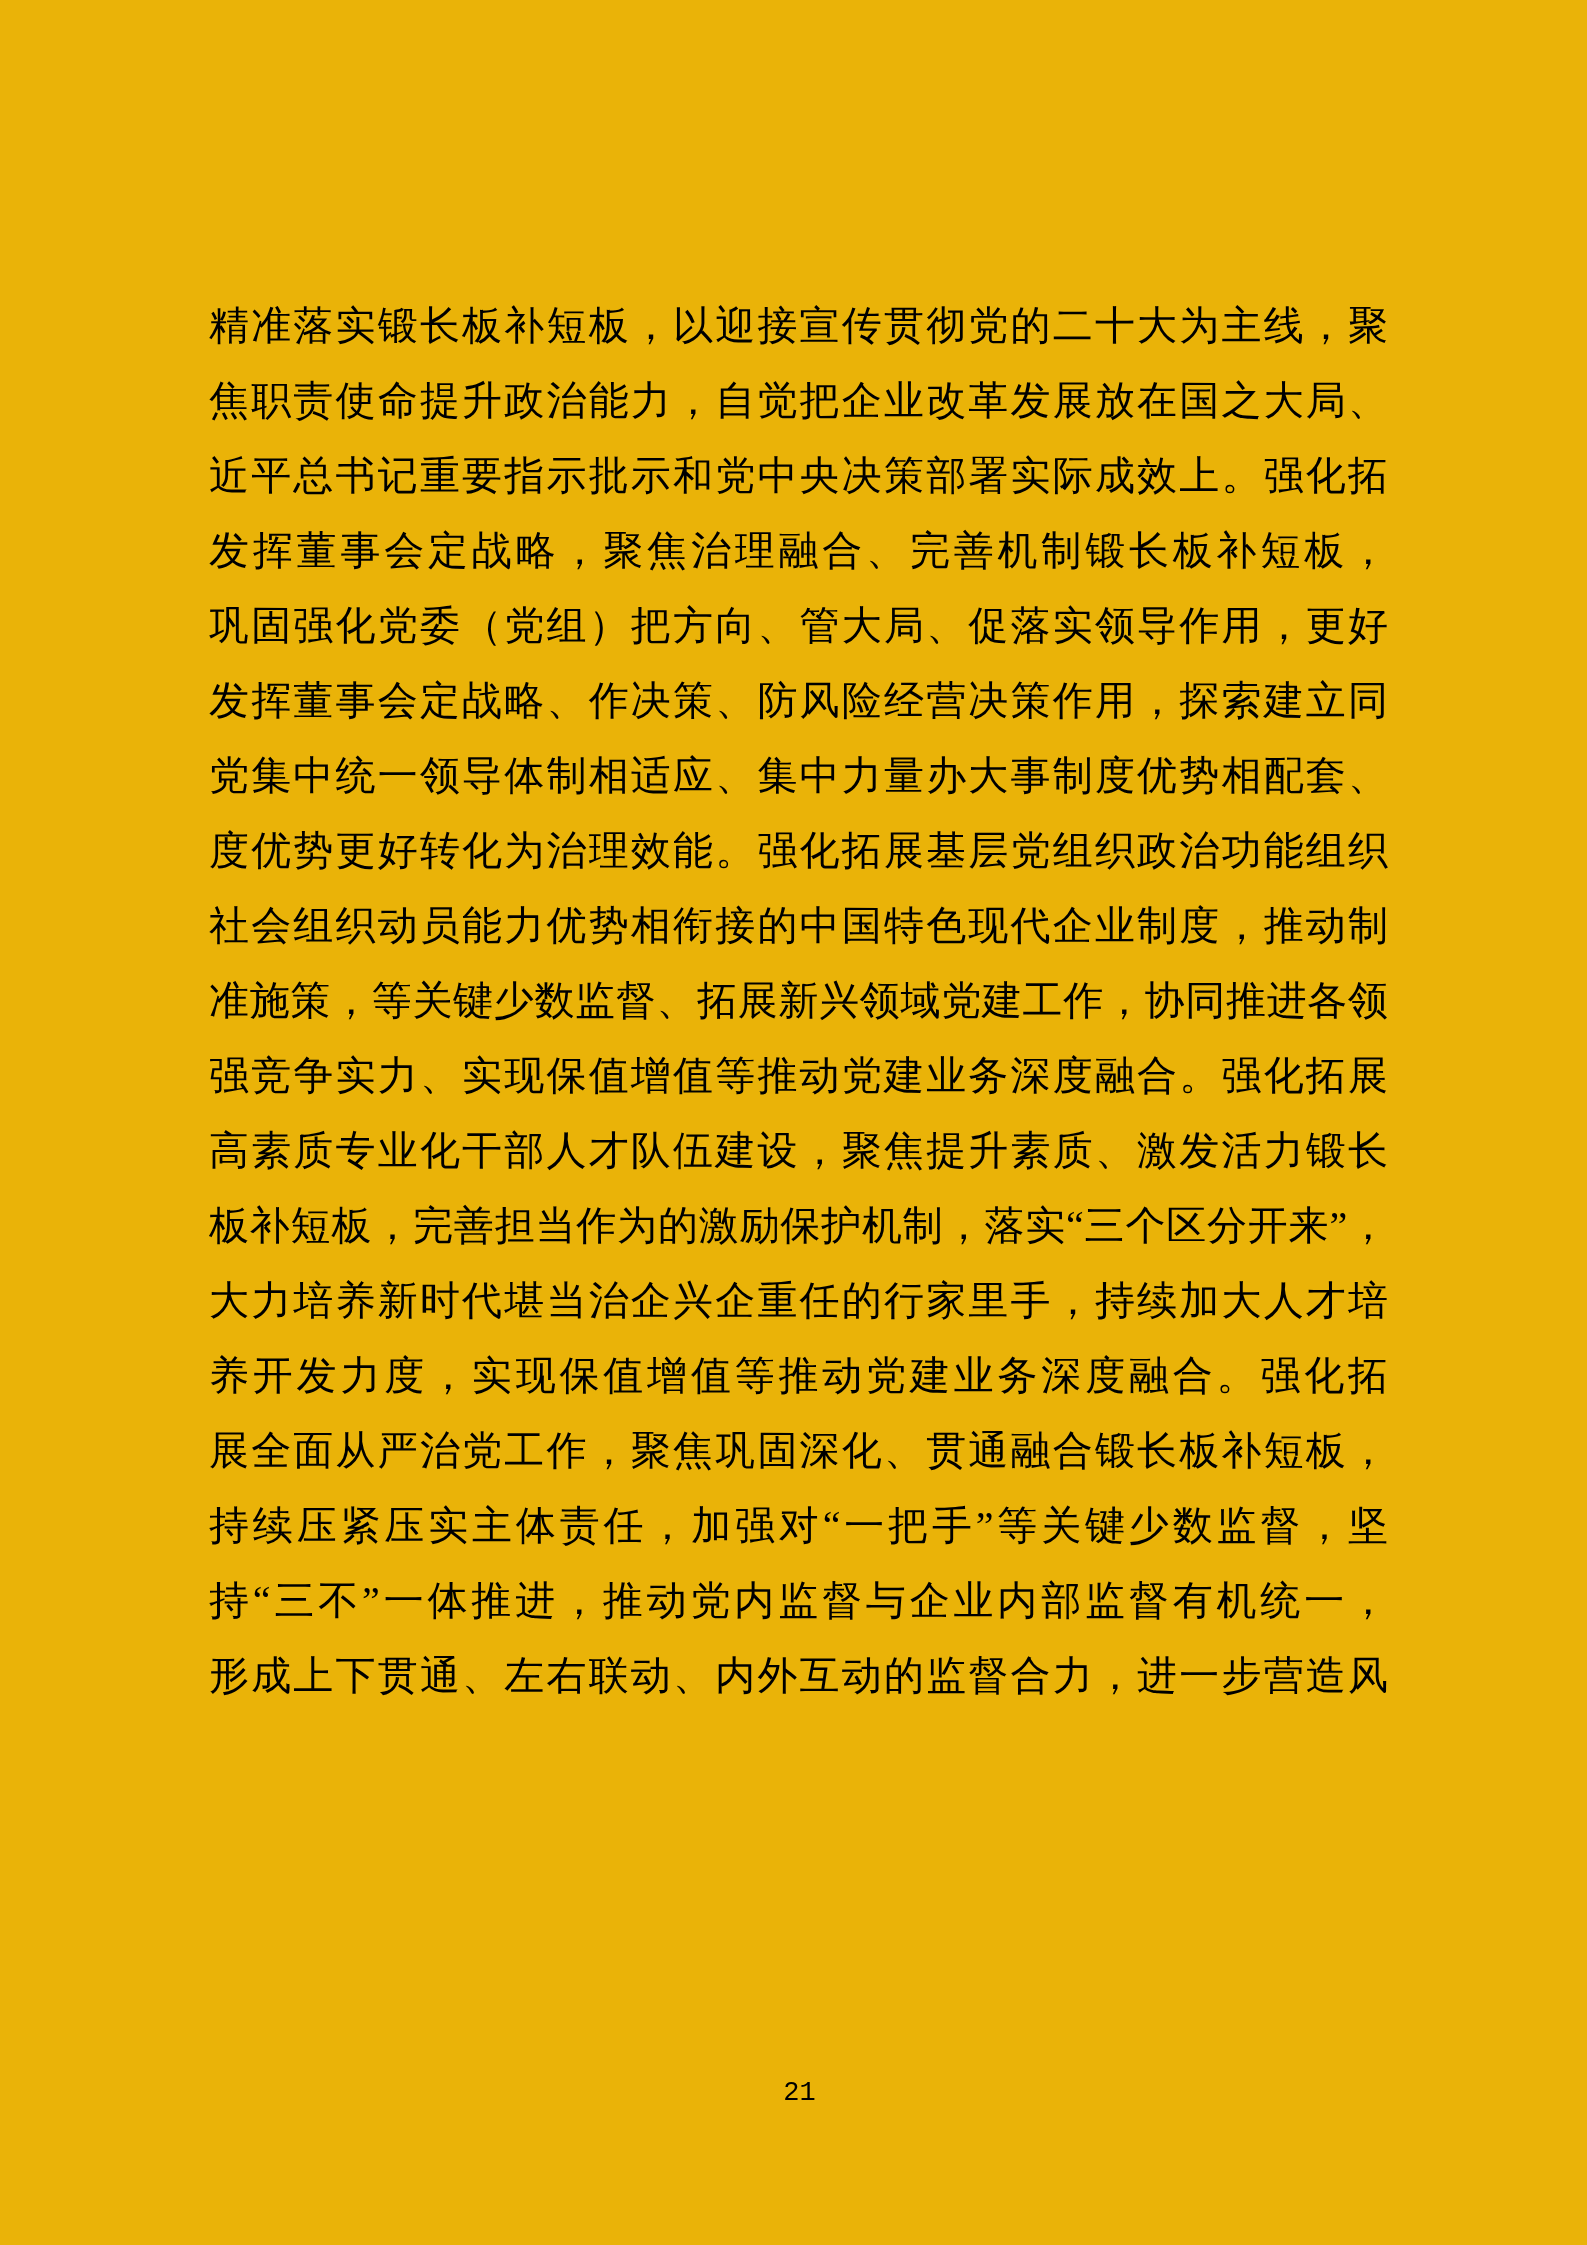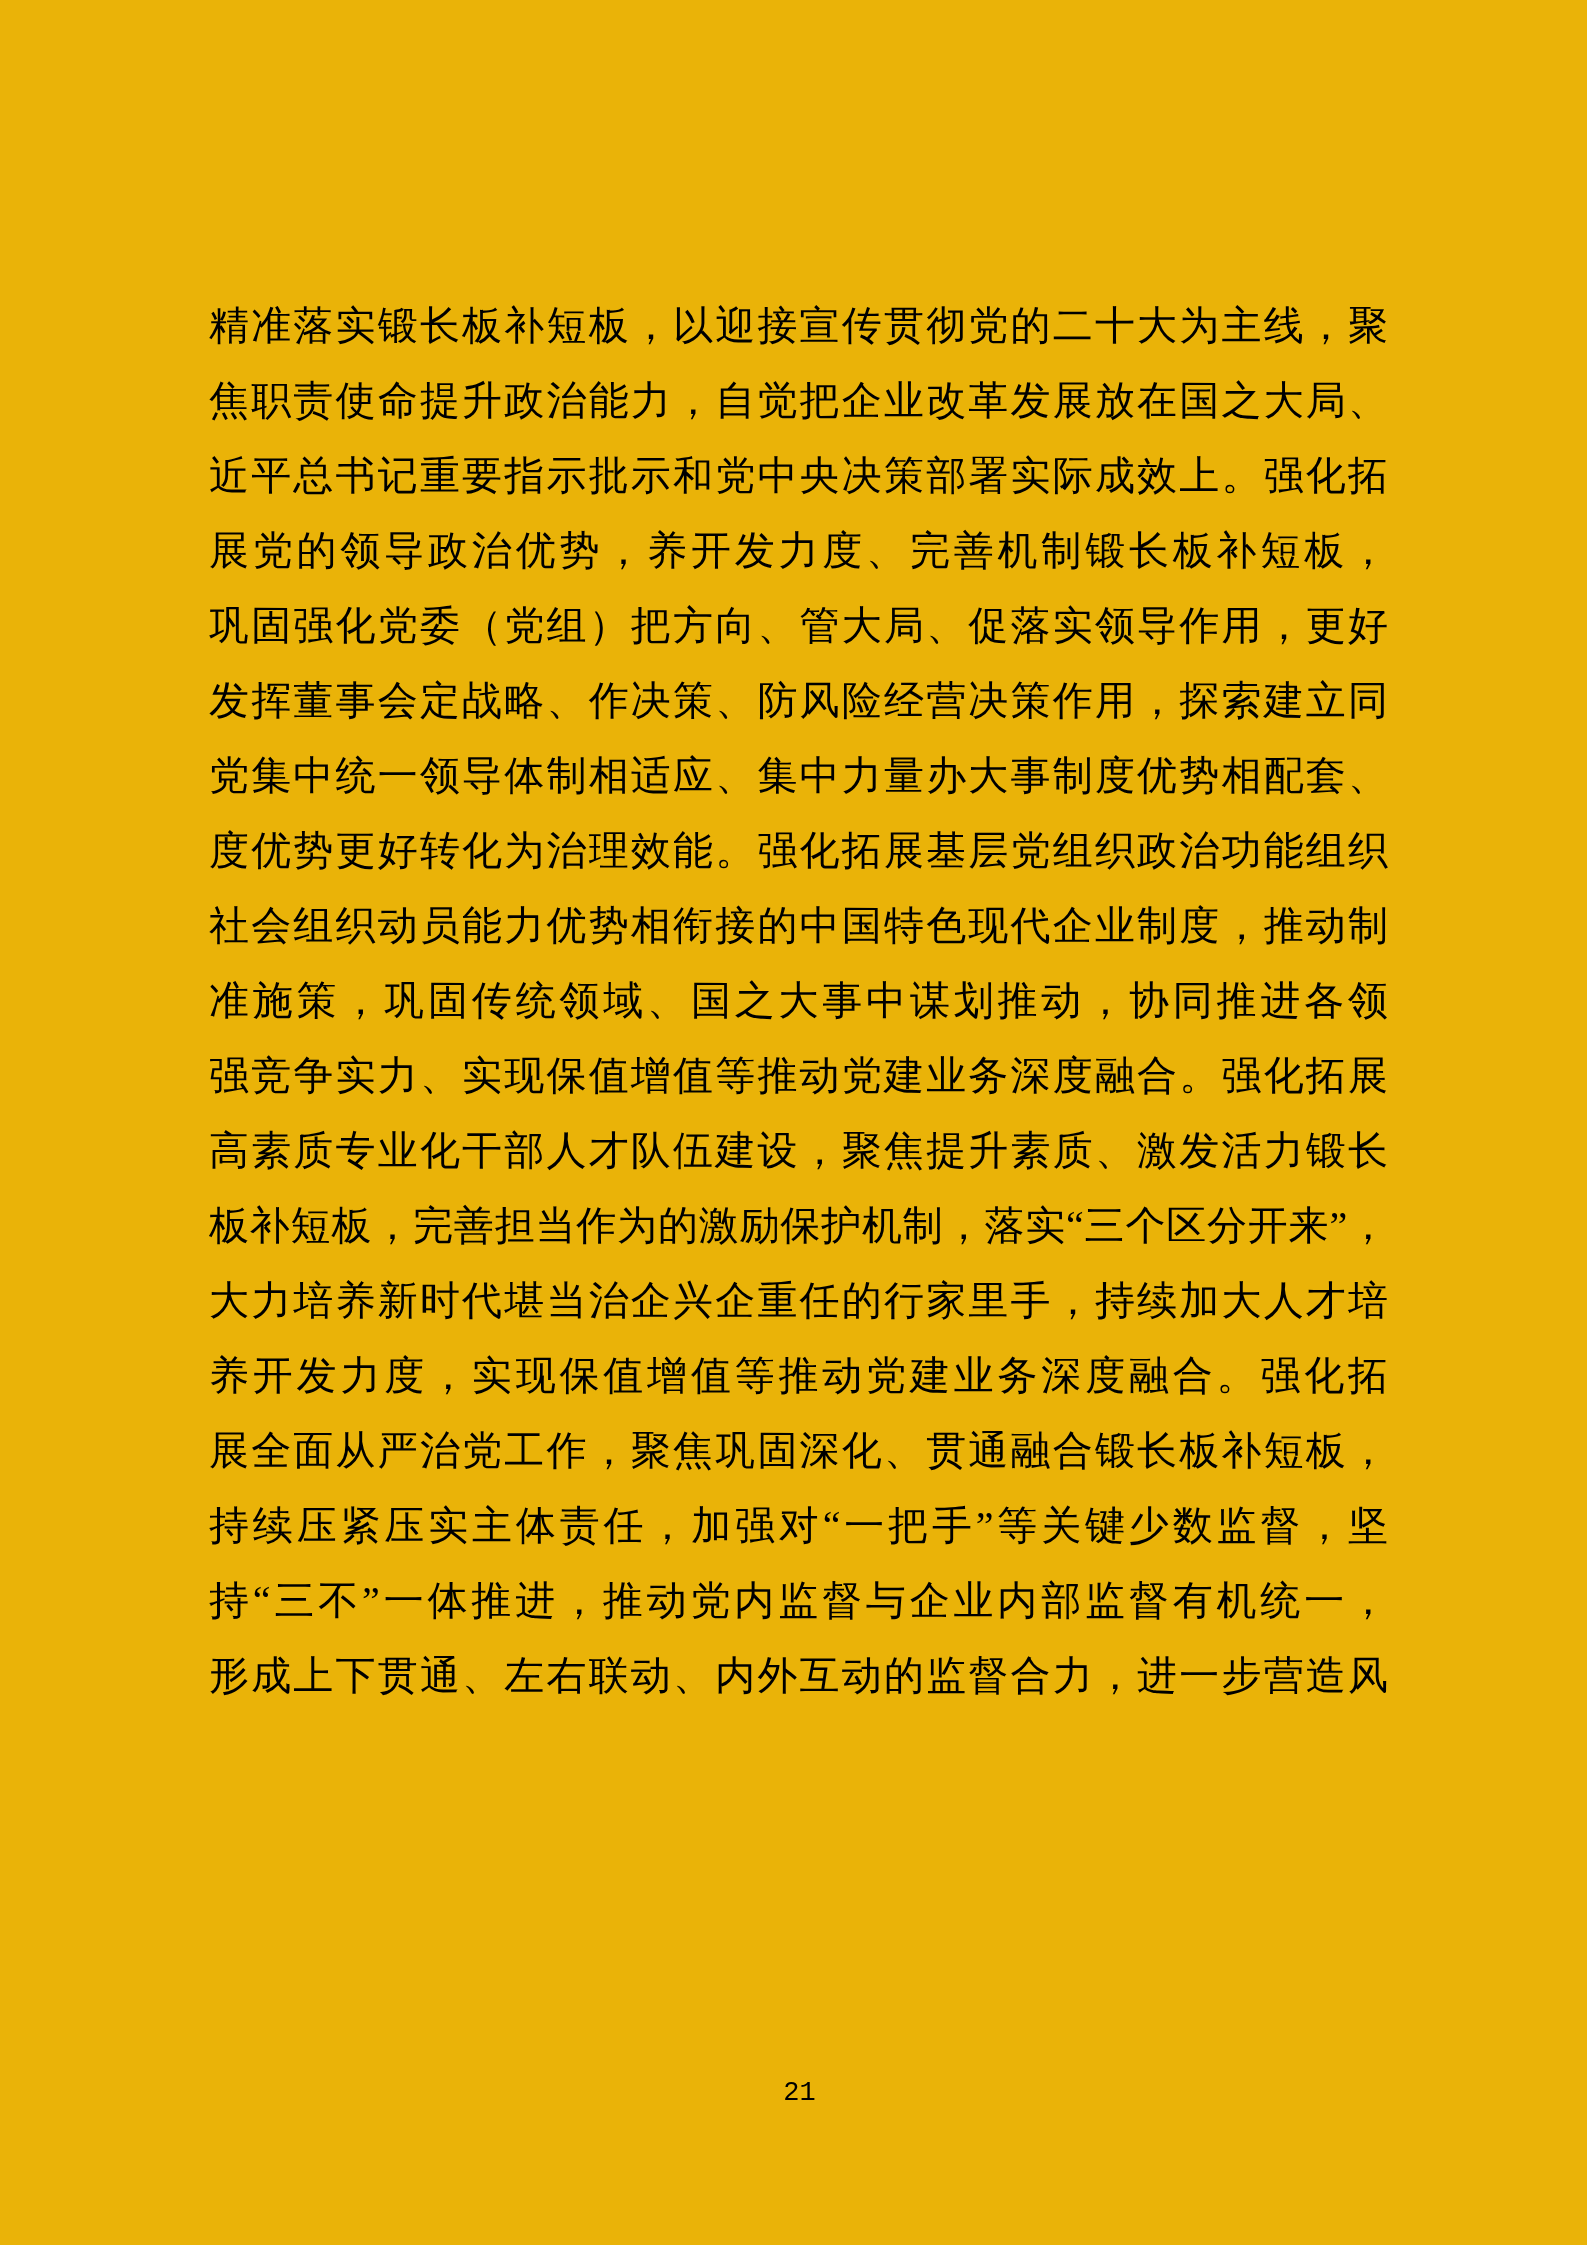--- a/index.html
+++ b/index.html
@@ -53,7 +53,7 @@
     <div class="text-line">精准落实锻长板补短板，以迎接宣传贯彻党的二十大为主线，聚</div>
     <div class="text-line">焦职责使命提升政治能力，自觉把企业改革发展放在国之大局、</div>
     <div class="text-line">近平总书记重要指示批示和党中央决策部署实际成效上。强化拓</div>
-    <div class="text-line">展党的领导政治优势，养开发力度、完善机制锻长板补短板，</div>
+    <div class="text-line">发挥董事会定战略，聚焦治理融合、完善机制锻长板补短板，</div>
     <div class="text-line">巩固强化党委（党组）把方向、管大局、促落实领导作用，更好</div>
     <div class="text-line">发挥董事会定战略、作决策、防风险经营决策作用，探索建立同</div>
     <div class="text-line">党集中统一领导体制相适应、集中力量办大事制度优势相配套、</div>

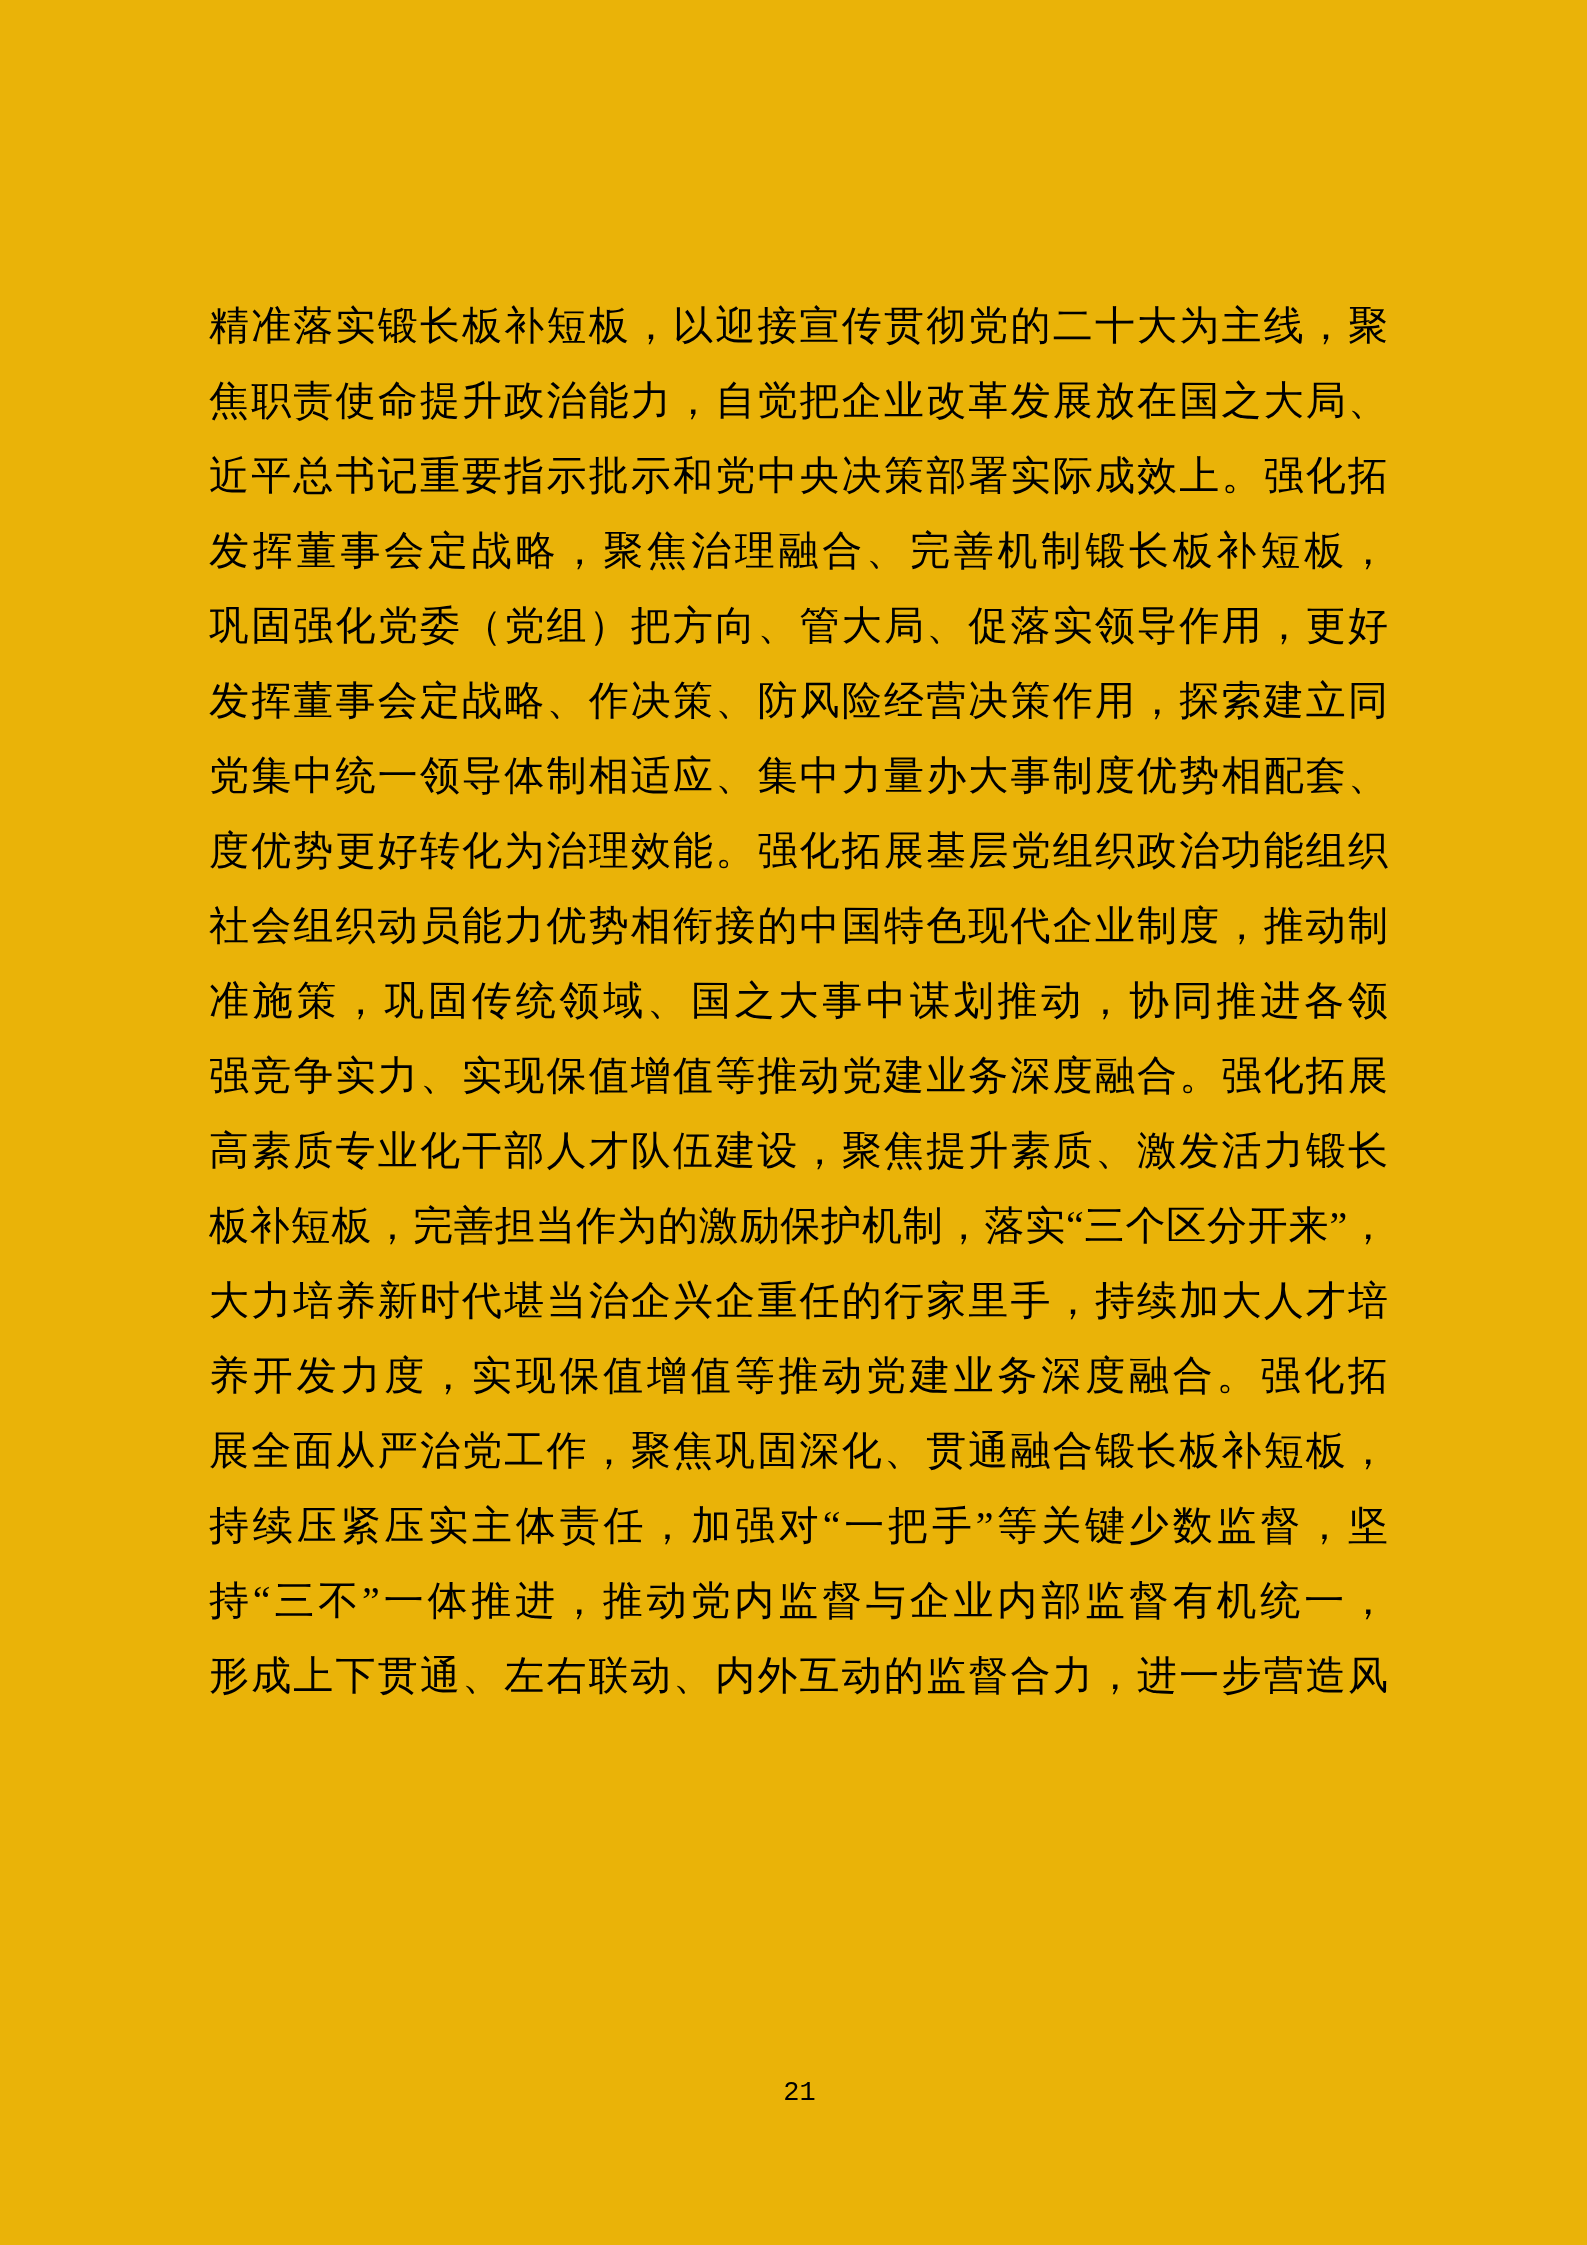--- a/index.html
+++ b/index.html
@@ -59,7 +59,7 @@
     <div class="text-line">党集中统一领导体制相适应、集中力量办大事制度优势相配套、</div>
     <div class="text-line">度优势更好转化为治理效能。强化拓展基层党组织政治功能组织</div>
     <div class="text-line">社会组织动员能力优势相衔接的中国特色现代企业制度，推动制</div>
-    <div class="text-line">准施策，巩固传统领域、国之大事中谋划推动，协同推进各领</div>
+    <div class="text-line">准施策，等关键少数监督、拓展新兴领域党建工作，协同推进各领</div>
     <div class="text-line">强竞争实力、实现保值增值等推动党建业务深度融合。强化拓展</div>
     <div class="text-line">高素质专业化干部人才队伍建设，聚焦提升素质、激发活力锻长</div>
     <div class="text-line">板补短板，完善担当作为的激励保护机制，落实“三个区分开来”，</div>

